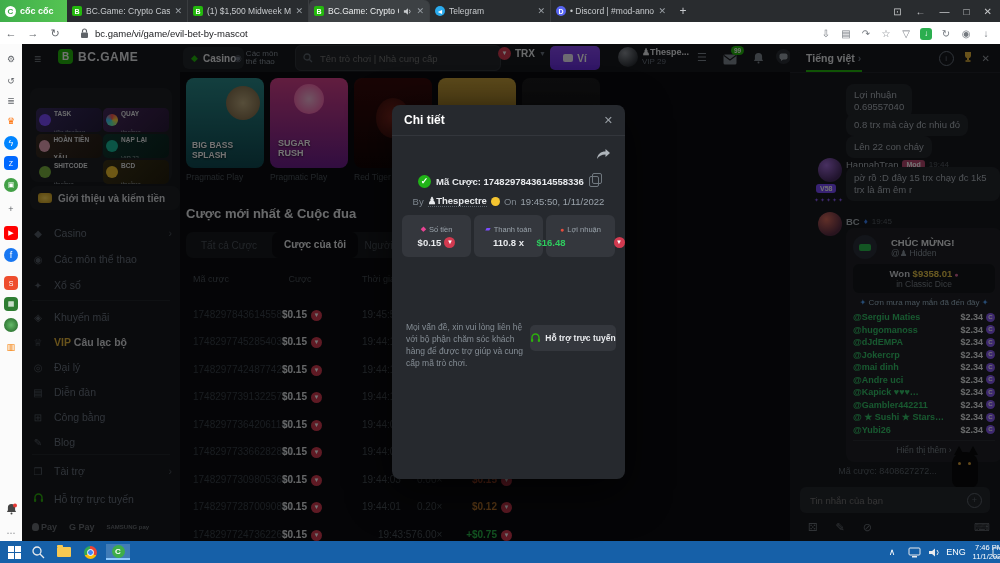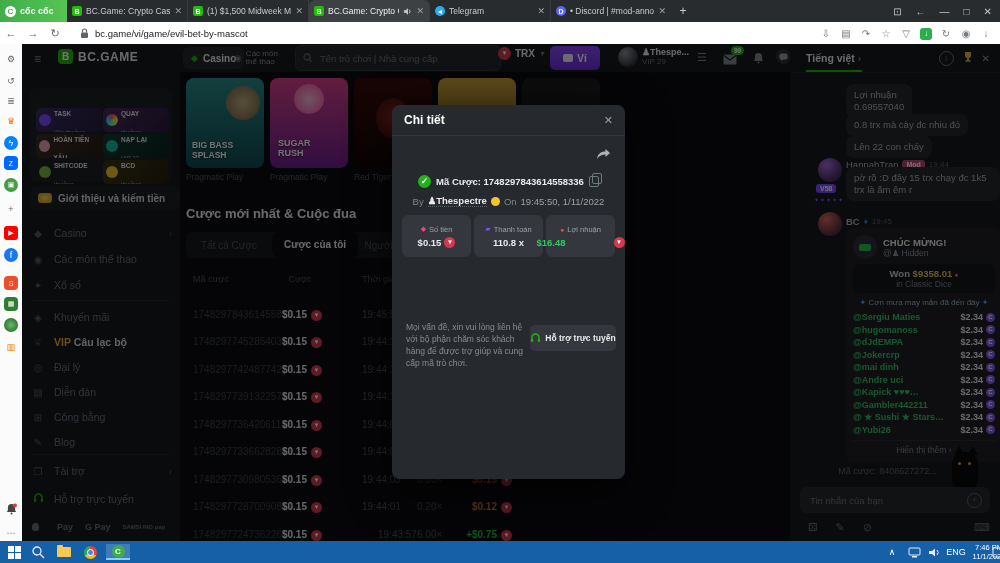--- a/index.html
+++ b/index.html
@@ -453,7 +453,7 @@
       </div>
 
       <div class="abs" style="left:56px;top:184px;width:142px;background:#1f2126;border-radius:8px;padding:7px;">
-        <div class="f" style="gap:6px;">
+        <div class="f" style="gap:14px;">
           <span style="width:24px;height:24px;border-radius:50%;background:#2a2f3a;display:flex;align-items:center;justify-content:center;">
               <span style="width:12px;height:7px;background:#2bbd4e;border-radius:2px;"></span>
             </span>

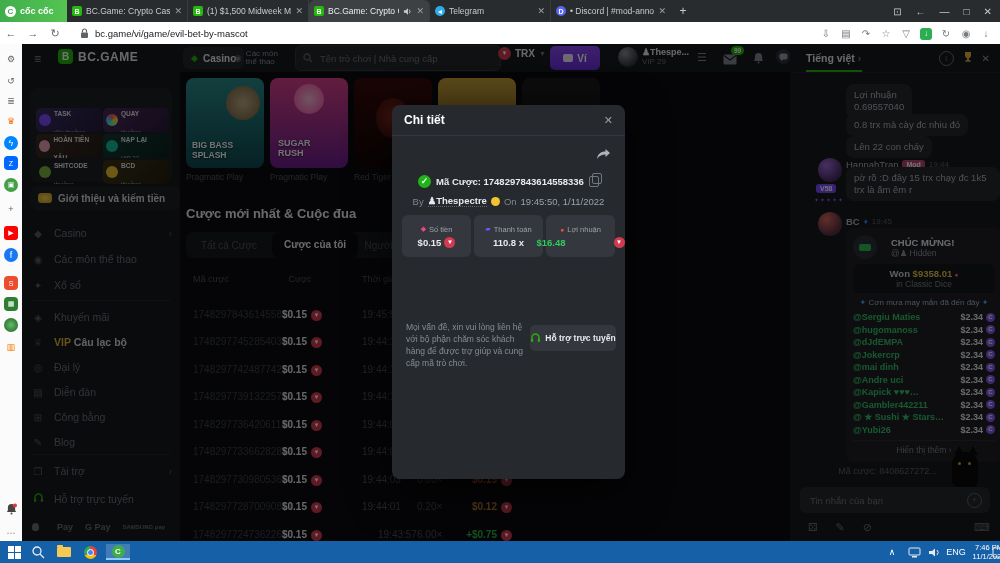--- a/index.html
+++ b/index.html
@@ -256,7 +256,7 @@
           <span>Hỗ trợ trực tuyến</span>
       </div>
       <div class="abs f" style="left:10px;top:478px;gap:12px;color:#6b7076;">
-        <span class="f" style="gap:18px;font-size:9px;font-weight:bold;align-items:center;">
+        <span class="f" style="gap:2px;font-size:9px;font-weight:bold;align-items:center;">
             <span style="width:7px;height:8px;background:#6b7076;border-radius:50% 50% 40% 40%;"></span>
             <span>Pay</span>
           </span>

